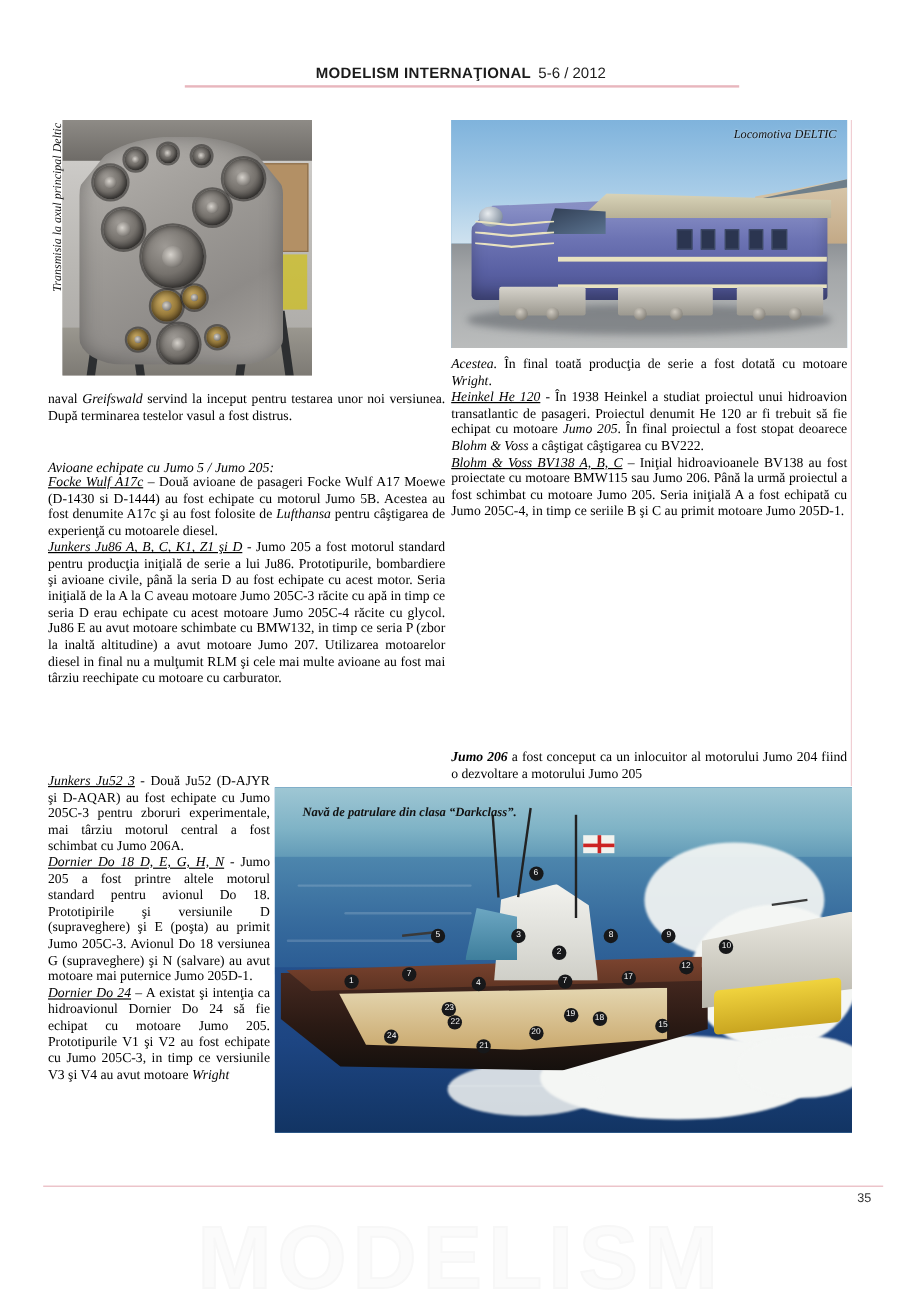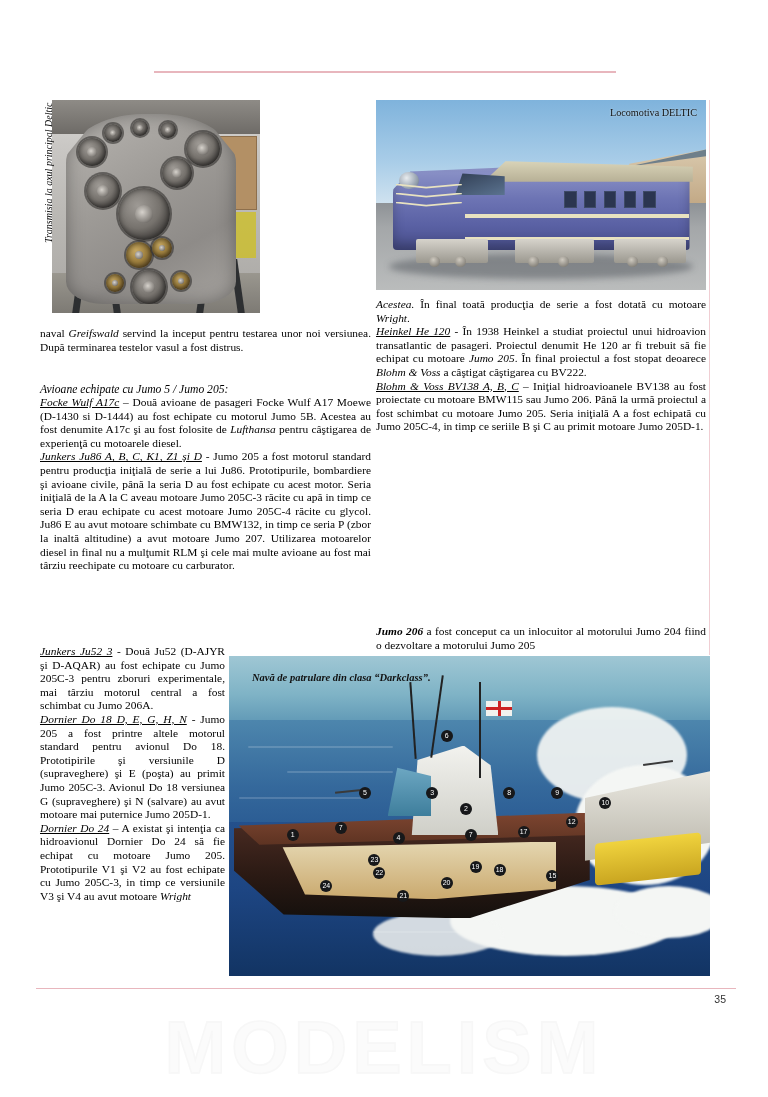--- a/index.html
+++ b/index.html
@@ -400,6 +400,9 @@
 
 <div id="page">
 
+  <div id="masthead">
+    <span class="title">MODELISM INTERNAŢIONAL</span><span class="issue">5-6 / 2012</span>
+  </div>
   <div id="header-rule"></div>
 
   <div id="engine-photo">

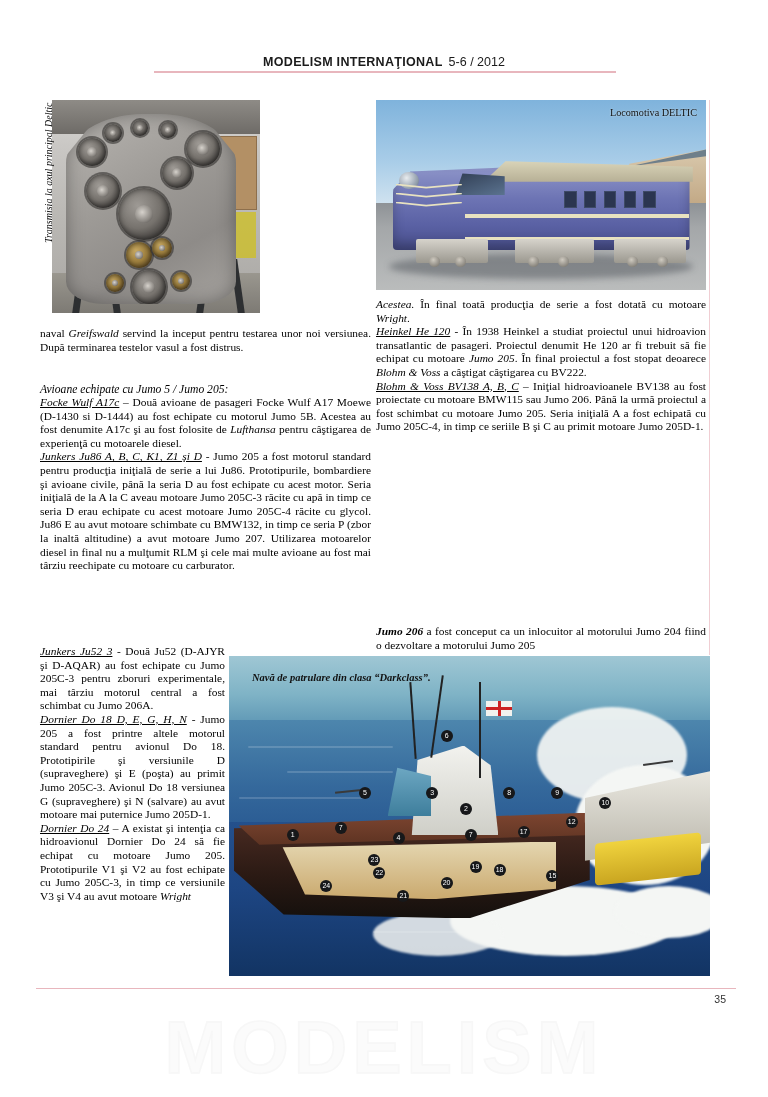--- a/index.html
+++ b/index.html
@@ -252,6 +252,7 @@
   }
   #loco-caption {
     position: absolute; right: 9px; top: 7px;
+    font-style: italic;
     font-size: 10.2px;
     color: #111;
     text-shadow: 0 0 2px rgba(255,255,255,.6);

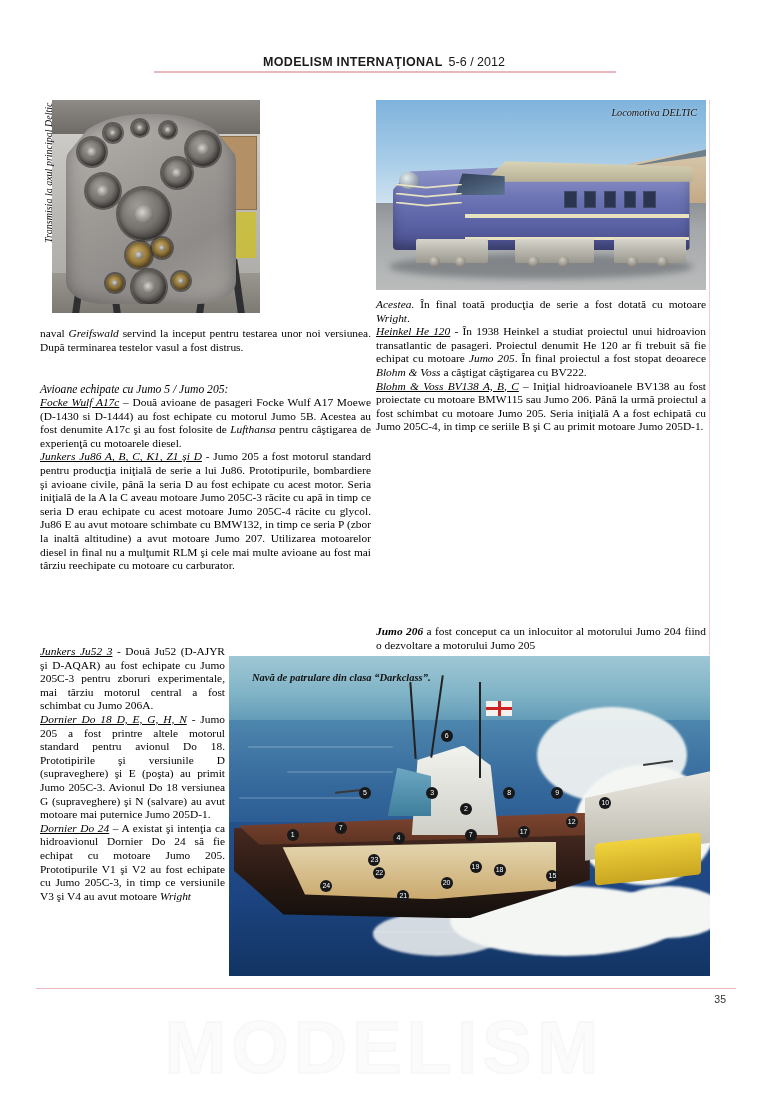--- a/index.html
+++ b/index.html
@@ -262,7 +262,7 @@
   #ship-photo {
     position: absolute;
     left: 229px; top: 656px;
-    width: 481px; height: 320px;
+    width: 481px; height: 288px;
     overflow: hidden;
     background: #2a6ea8;
   }

